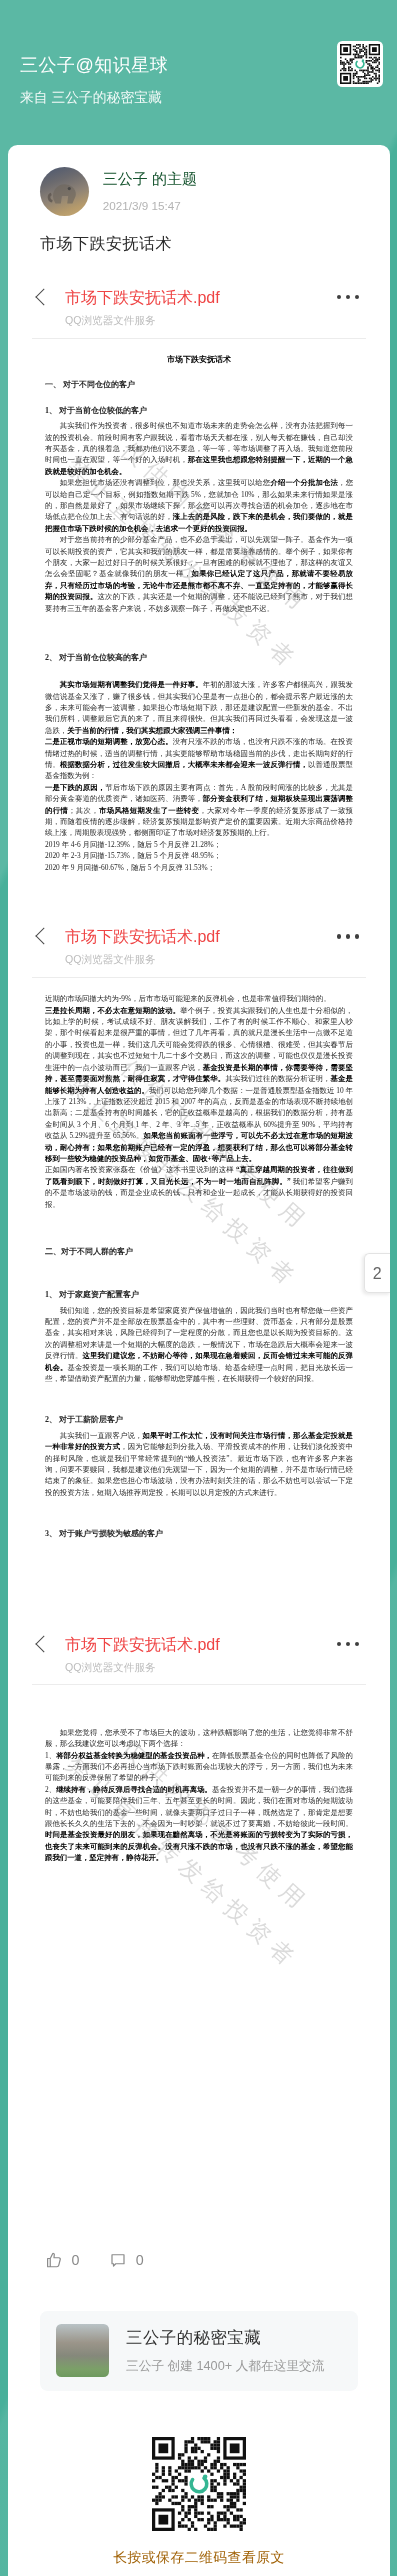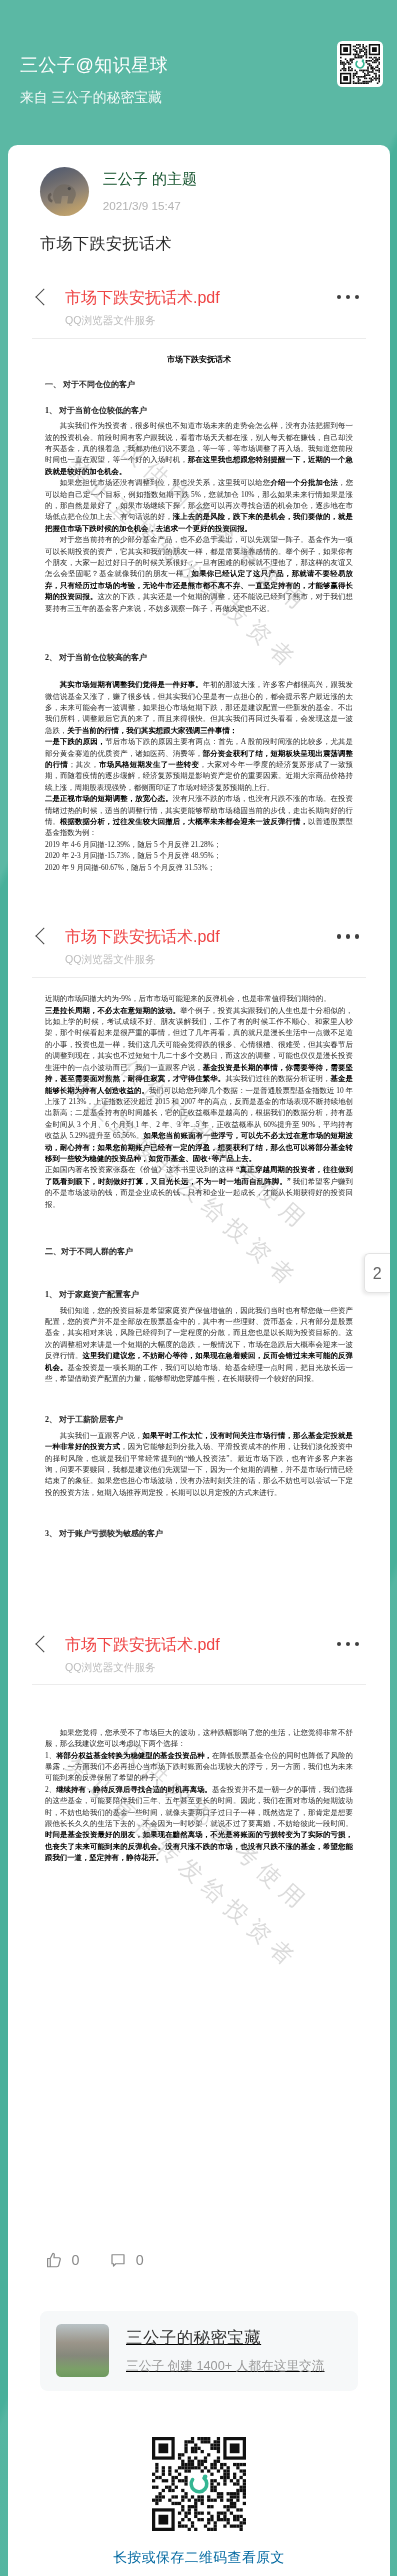--- a/index.html
+++ b/index.html
@@ -337,8 +337,8 @@
           <div class="d-heading"><span>2、 对于当前仓位较高的客户</span></div>
           <div style="height: 11.7px;"></div>
           <p class="d-para"><span class="b">其实市场短期有调整我们觉得是一件好事。</span><span>年初的那波大涨，许多客户都很高兴，跟我发微信说基金又涨了，赚了很多钱，但其实我们心里是有一点担心的，都会提示客户最近涨的太多，未来可能会有一波调整，如果担心市场短期下跌，那还是建议配置一些新发的基金。不出我们所料，调整最后它真的来了，而且来得很快。但其实我们再回过头看看，会发现这是一波急跌，</span><span class="b">关于当前的行情，我们其实想跟大家强调三件事情：</span></p>
+          <div class="d-line"><span class="b">二是正视市场的短期调整，放宽心态。</span><span>没有只涨不跌的市场，也没有只跌不涨的市场。在投资情绪过热的时候，适当的调整行情，其实更能够帮助市场稳固当前的步伐，走出长期向好的行情。</span><span class="b">根据数据分析，过往发生较大回撤后，大概率未来都会迎来一波反弹行情，</span><span>以普通股票型基金指数为例：</span></div>
           <div class="d-line"><span class="b">一是下跌的原因，</span><span>节后市场下跌的原因主要有两点：首先，A 股前段时间涨的比较多，尤其是部分黄金赛道的优质资产，诸如医药、消费等，</span><span class="b">部分资金获利了结，短期板块呈现出震荡调整的行情</span><span>；其次，</span><span class="b">市场风格短期发生了一些转变</span><span>，大家对今年一季度的经济复苏形成了一致预期，而随着疫情的逐步缓解，经济复苏预期是影响资产定价的重要因素。近期大宗商品价格持续上涨，周期股表现强势，都侧面印证了市场对经济复苏预期的上行。</span></div>
-          <div class="d-line"><span class="b">二是正视市场的短期调整，放宽心态。</span><span>没有只涨不跌的市场，也没有只跌不涨的市场。在投资情绪过热的时候，适当的调整行情，其实更能够帮助市场稳固当前的步伐，走出长期向好的行情。</span><span class="b">根据数据分析，过往发生较大回撤后，大概率未来都会迎来一波反弹行情，</span><span>以普通股票型基金指数为例：</span></div>
           <div class="d-line"><span>2019 年 4-6 月回撤-12.39%，随后 5 个月反弹 21.28%；</span></div>
           <div class="d-line"><span>2020 年 2-3 月回撤-15.73%，随后 5 个月反弹 48.95%；</span></div>
           <div class="d-line"><span>2020 年 9 月回撤-60.67%，随后 5 个月反弹 31.53%；</span></div>

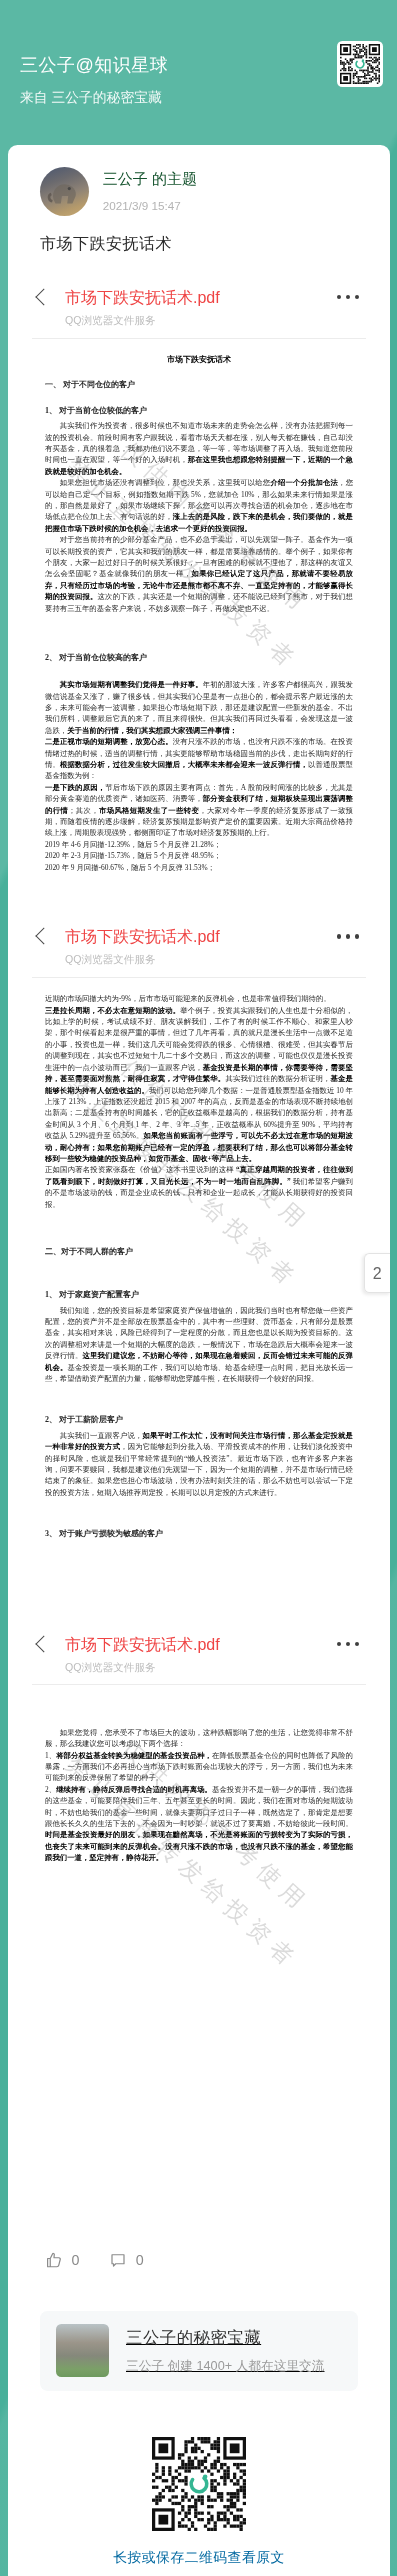--- a/index.html
+++ b/index.html
@@ -56,7 +56,7 @@
   .react svg { display:block; }
   .react-count { font-size:14.3px; color:#8a8a8a; font-family:"Liberation Sans",sans-serif; }
   
-  .promo { display:flex; align-items:center; margin:42px 32px 0 32px; background:#f6f8f9; border-radius:7.4px; padding:13.8px 16px;text-decoration:underline; }
+  .promo { display:flex; align-items:center; margin:42px 32px 0 32px; background:#f6f8f9; border-radius:7.4px; padding:13.8px 16px; }
   .promo-thumb { width:53px; height:53px; border-radius:5.3px; flex:0 0 53px;
     background:linear-gradient(180deg,#b9c3c6 0%,#9b958a 35%,#85887b 60%,#7ba068 85%,#6e9a5f 100%); }
   .promo-meta { margin-left:17px; }

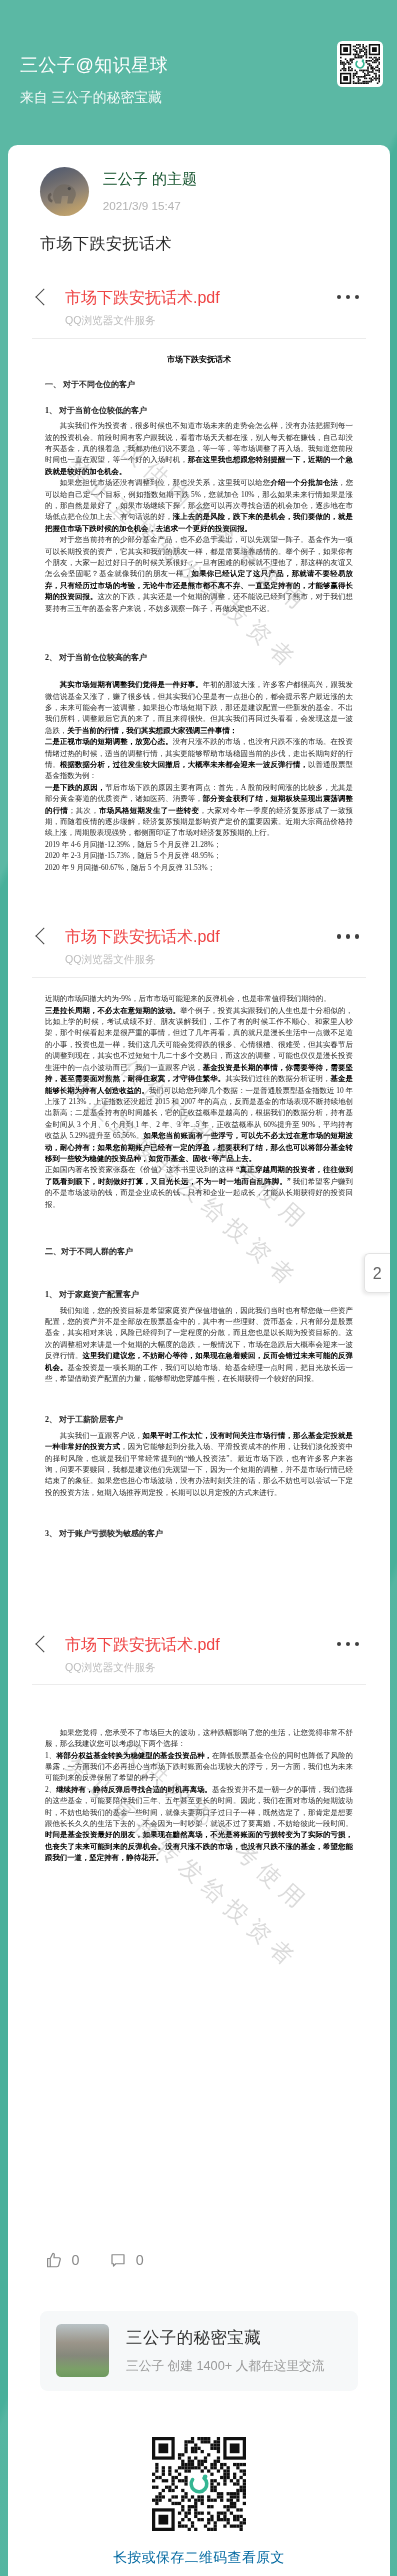--- a/index.html
+++ b/index.html
@@ -65,7 +65,7 @@
   
   .bqr { width:94px; height:94px; margin:46px auto 0 auto; position:relative; }
   .bqr svg { width:94px; height:94px; display:block; }
-  .qr-caption { text-align:center; font-size:13.8px; color:#0369a1; margin-top:18px; letter-spacing:0.5px; }
+  .qr-caption { text-align:center; font-size:13.8px; color:#a16207; margin-top:18px; letter-spacing:0.5px; }
 </style>
 </head>
 <body>

